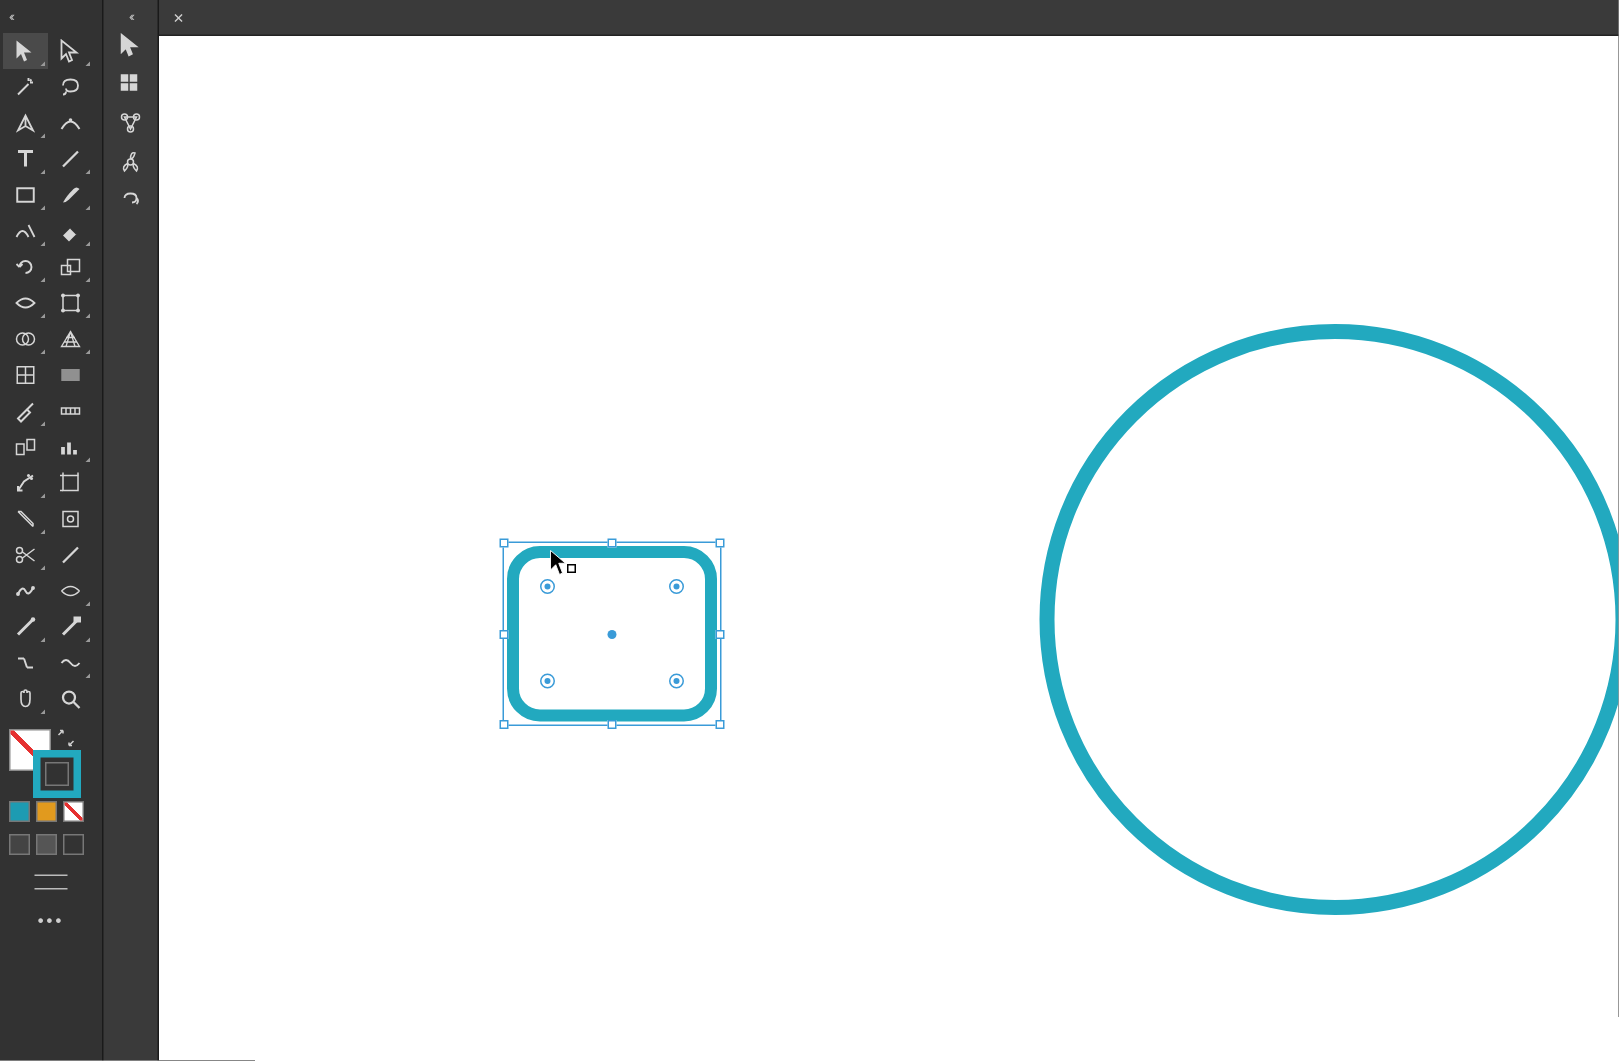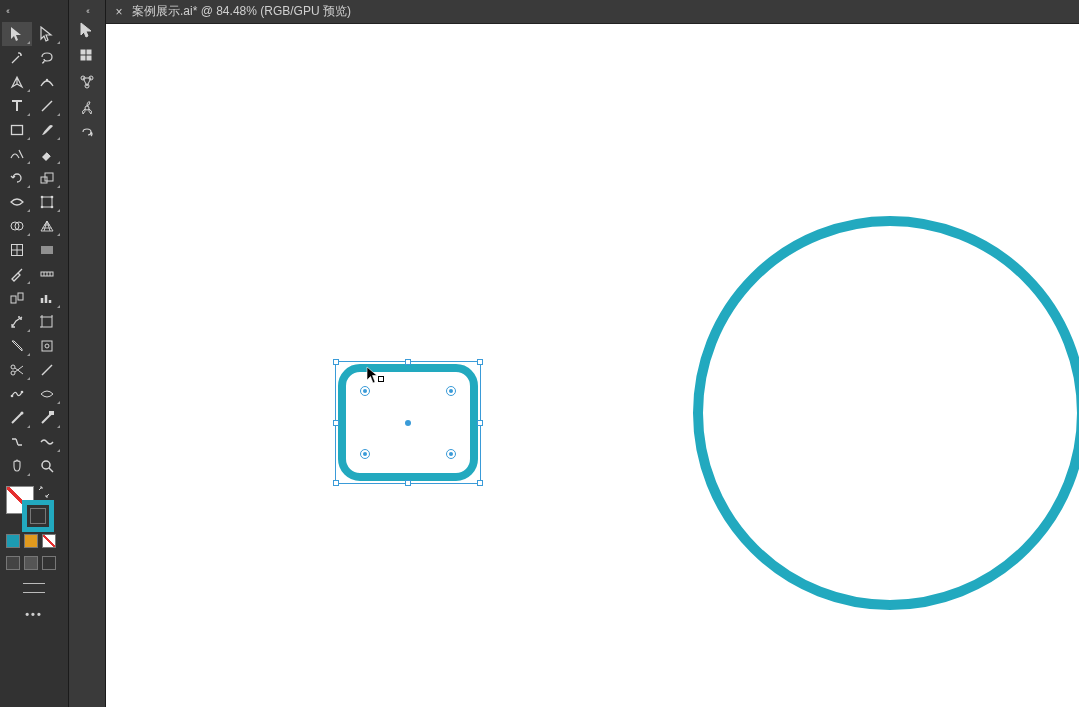--- a/index.html
+++ b/index.html
@@ -545,7 +545,6 @@
 <div class="main">
   <div class="tab-bar">
     <span class="tab-close">×</span>
-    <span>案例展示.ai* @ 84.48% (RGB/GPU 预览)</span>
   </div>
 
   <div class="canvas-wrap">

